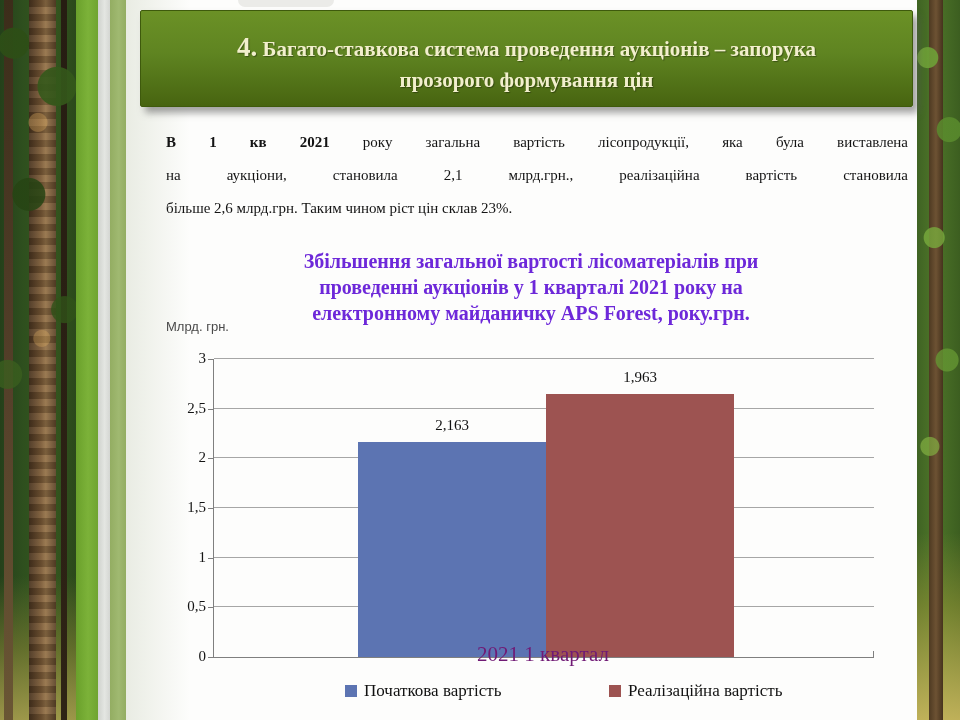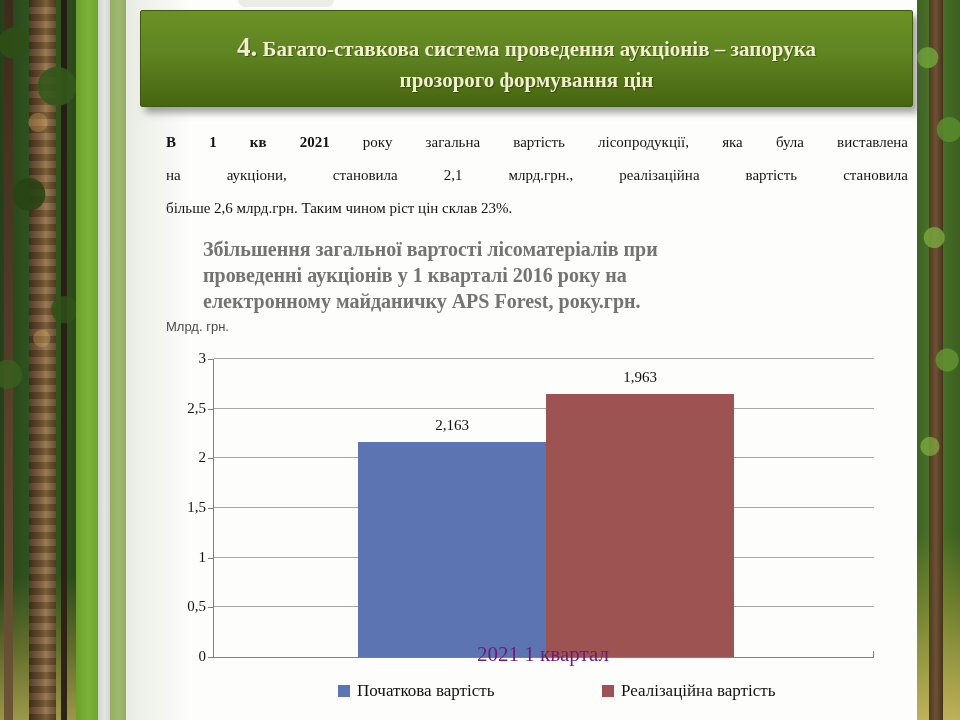--- a/index.html
+++ b/index.html
@@ -70,8 +70,8 @@
   .paragraph b{font-weight:bold;}
 
   
-  .chart-title{left:203px;top:236px;width:656px;text-align:left;font-weight:bold;
-    font-size:20px;line-height:26px;color:#737373;}
+  .chart-title{left:203px;top:248px;width:656px;text-align:center;font-weight:bold;
+    font-size:20px;line-height:26px;color:#6d28d9;}
   .unit-label{left:166px;top:319px;font-family:"Liberation Sans",sans-serif;font-size:13px;color:#4a4a4a;}
   .plot{left:213px;top:359px;width:660px;height:298px;
     border-left:1px solid #7f7f7f;border-bottom:1px solid #7f7f7f;background:transparent;}

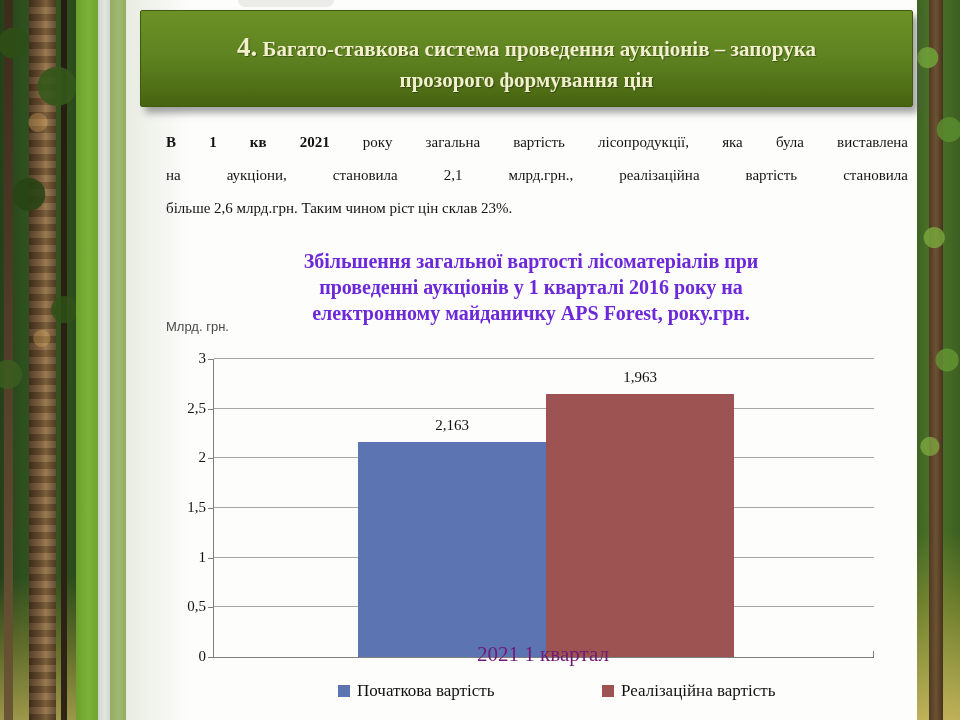--- a/index.html
+++ b/index.html
@@ -119,7 +119,7 @@
 
 <div class="abs chart-title">
   <div>Збільшення загальної вартості лісоматеріалів при</div>
-  <div>проведенні аукціонів у 1 кварталі 2016 року на</div>
+  <div>проведенні аукціонів у 1 кварталі 2021 року на</div>
   <div>електронному майданичку APS Forest, року.грн.</div>
 </div>
 

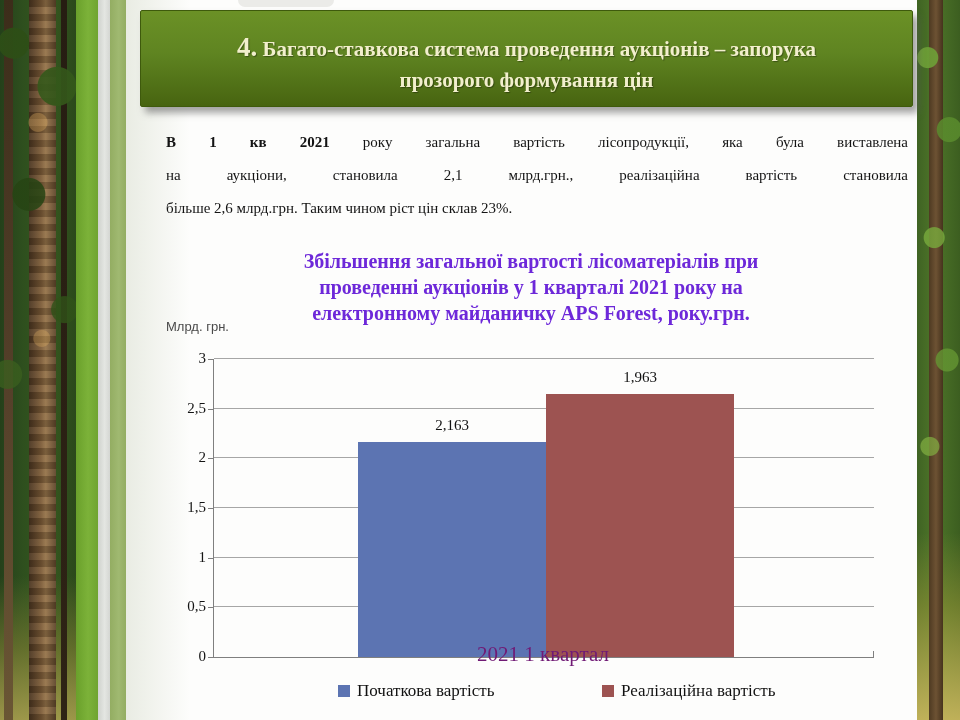--- a/index.html
+++ b/index.html
@@ -83,7 +83,7 @@
   .ytick-label{position:absolute;right:0;width:46px;text-align:right;font-size:15px;color:#141414;}
   .axis-end-tick{position:absolute;right:0;bottom:0;width:1px;height:6px;background:#7f7f7f;}
   .xcat{left:213px;top:642px;width:660px;text-align:center;font-size:21px;color:#701a75;}
-  .legend{left:213px;top:681px;width:660px;height:22px;}
+  .legend{left:220px;top:681px;width:660px;height:22px;}
   .legend-item{position:absolute;top:0;height:20px;font-size:17px;color:#111;white-space:nowrap;}
   .legend-swatch{display:inline-block;width:12px;height:12px;margin-right:7px;position:relative;top:1px;}
 </style>

